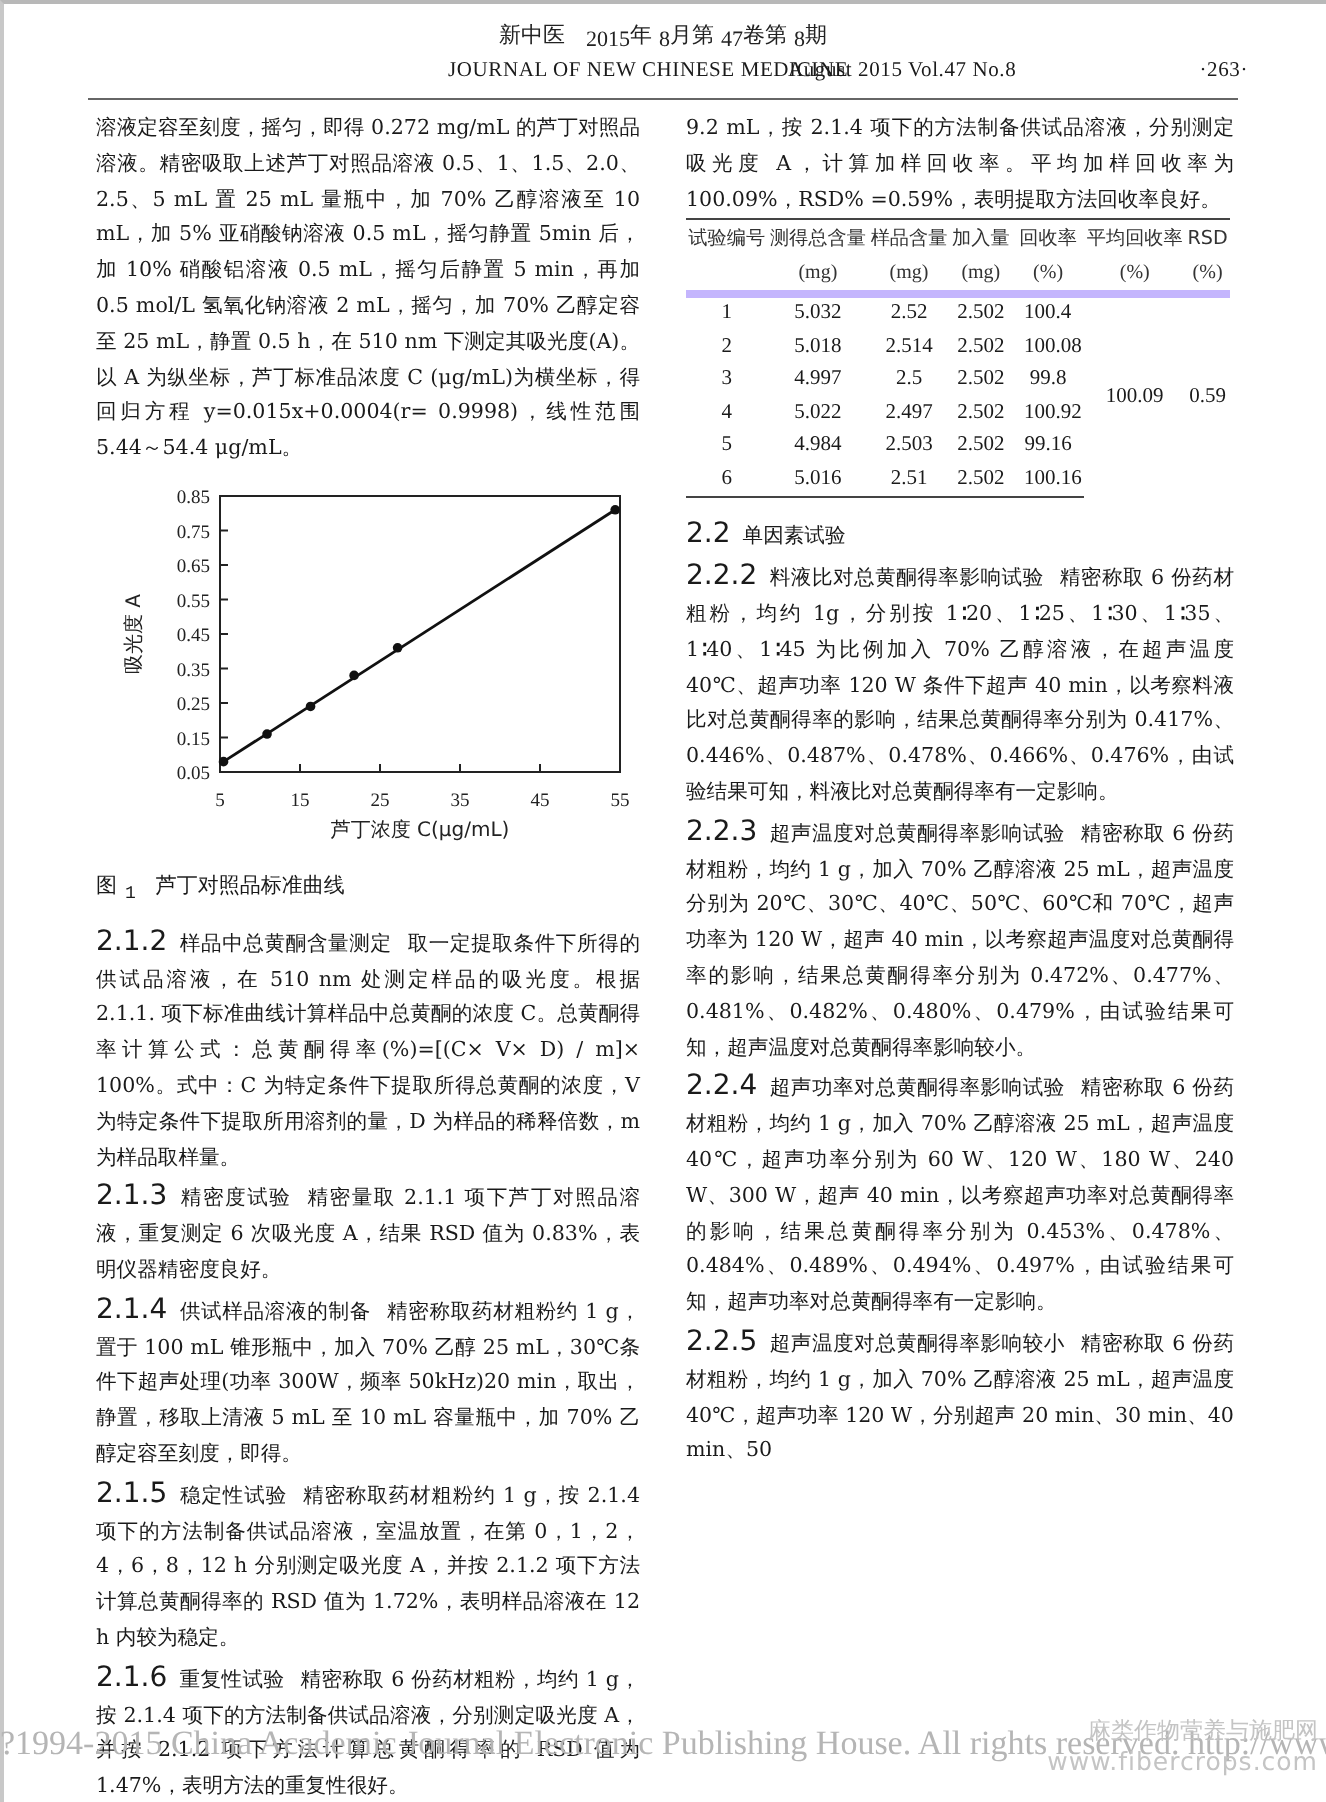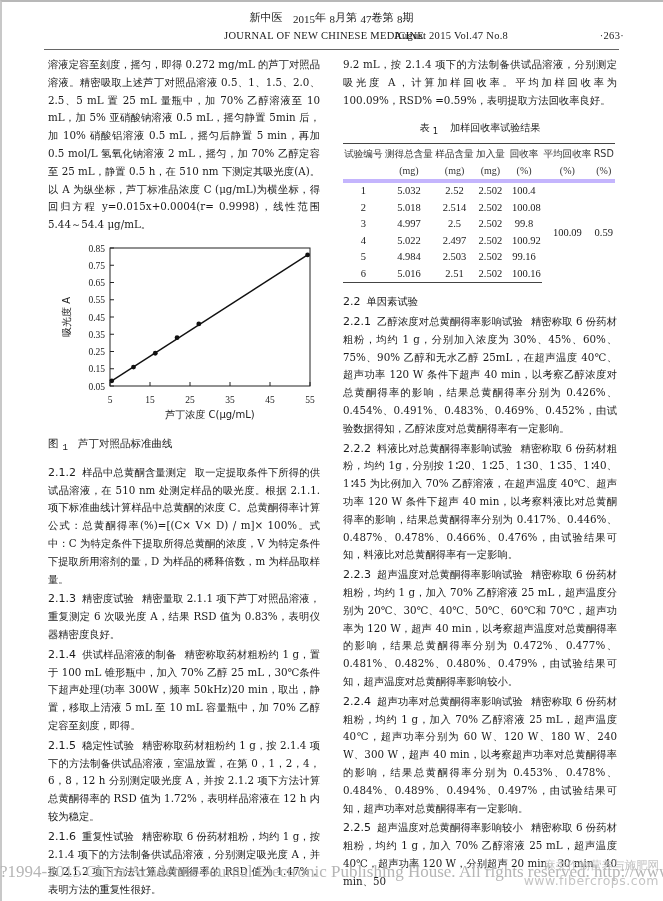--- a/index.html
+++ b/index.html
@@ -153,9 +153,6 @@
 <div class="col right">
   <p>9.2 mL，按 2.1.4 项下的方法制备供试品溶液，分别测定吸光度 A，计算加样回收率。平均加样回收率为 100.09%，RSD% =0.59%，表明提取方法回收率良好。</p>
 
-  <div class="tbl-caption">
-    <span>表</span><span class="tnum">1</span><span>加样回收率试验结果</span>
-  </div>
   <table class="rec">
     <thead>
       <tr>

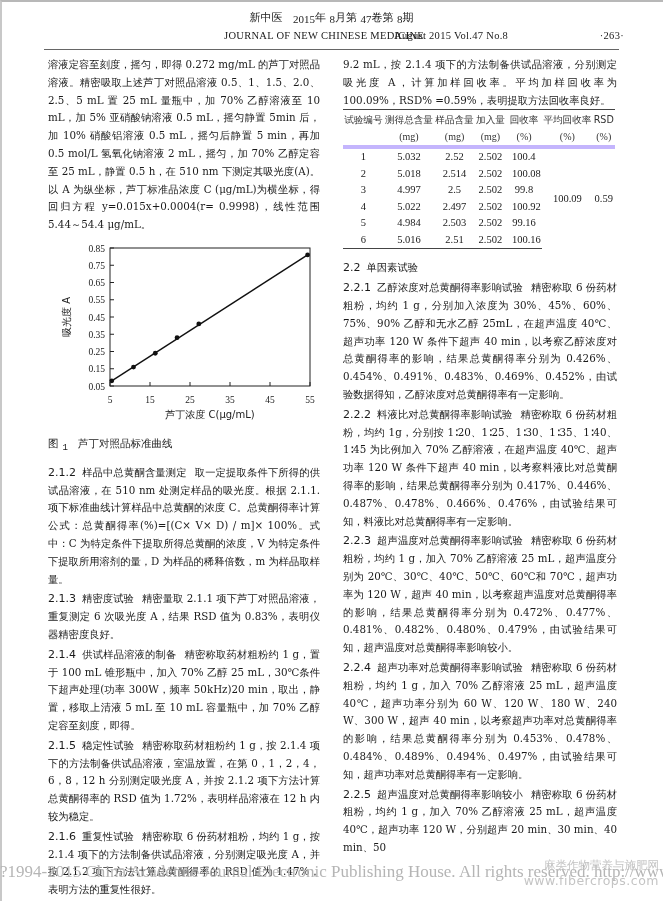--- a/index.html
+++ b/index.html
@@ -36,7 +36,7 @@
   .col.right { left: 343px; width: 274px; }
   .col p { margin: 0; }
   .col .sec { margin-top: 2px; }
-  .secno { font-family: "DejaVu Sans", sans-serif; font-size: 11px; margin-right: 6px; }
+  .secno { font-family: "DejaVu Sans", sans-serif; font-size: 14px; margin-right: 6px; }
   .secttl { margin-right: 8px; margin-top: 37px; }
   .figure-wrap { position: relative; width: 272px; height: 190px; margin: 8px 0 4px 0; }
   .figure-wrap svg { position: absolute; left: 0; top: 0; }

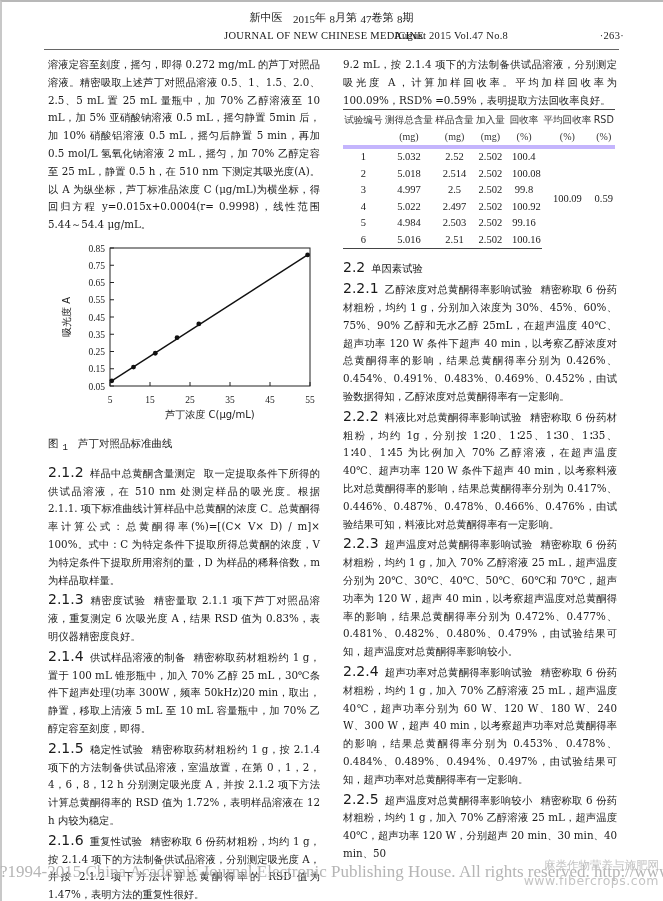--- a/index.html
+++ b/index.html
@@ -223,7 +223,6 @@
   </table>
 
   <p class="sec" style="margin-top:10px"><span class="secno">2.2</span><span class="secttl">单因素试验</span></p>
-  <p class="sec"><span class="secno">2.2.1</span><span class="secttl">乙醇浓度对总黄酮得率影响试验</span><span>精密称取 6 份药材粗粉，均约 1 g，分别加入浓度为 30%、45%、60%、75%、90% 乙醇和无水乙醇 25mL，在超声温度 40℃、超声功率 120 W 条件下超声 40 min，以考察乙醇浓度对总黄酮得率的影响，结果总黄酮得率分别为 0.426%、0.454%、0.491%、0.483%、0.469%、0.452%，由试验数据得知，乙醇浓度对总黄酮得率有一定影响。</span></p>
   <p class="sec"><span class="secno">2.2.2</span><span class="secttl">料液比对总黄酮得率影响试验</span><span>精密称取 6 份药材粗粉，均约 1g，分别按 1∶20、1∶25、1∶30、1∶35、1∶40、1∶45 为比例加入 70% 乙醇溶液，在超声温度 40℃、超声功率 120 W 条件下超声 40 min，以考察料液比对总黄酮得率的影响，结果总黄酮得率分别为 0.417%、0.446%、0.487%、0.478%、0.466%、0.476%，由试验结果可知，料液比对总黄酮得率有一定影响。</span></p>
   <p class="sec"><span class="secno">2.2.3</span><span class="secttl">超声温度对总黄酮得率影响试验</span><span>精密称取 6 份药材粗粉，均约 1 g，加入 70% 乙醇溶液 25 mL，超声温度分别为 20℃、30℃、40℃、50℃、60℃和 70℃，超声功率为 120 W，超声 40 min，以考察超声温度对总黄酮得率的影响，结果总黄酮得率分别为 0.472%、0.477%、0.481%、0.482%、0.480%、0.479%，由试验结果可知，超声温度对总黄酮得率影响较小。</span></p>
   <p class="sec"><span class="secno">2.2.4</span><span class="secttl">超声功率对总黄酮得率影响试验</span><span>精密称取 6 份药材粗粉，均约 1 g，加入 70% 乙醇溶液 25 mL，超声温度 40℃，超声功率分别为 60 W、120 W、180 W、240 W、300 W，超声 40 min，以考察超声功率对总黄酮得率的影响，结果总黄酮得率分别为 0.453%、0.478%、0.484%、0.489%、0.494%、0.497%，由试验结果可知，超声功率对总黄酮得率有一定影响。</span></p>

